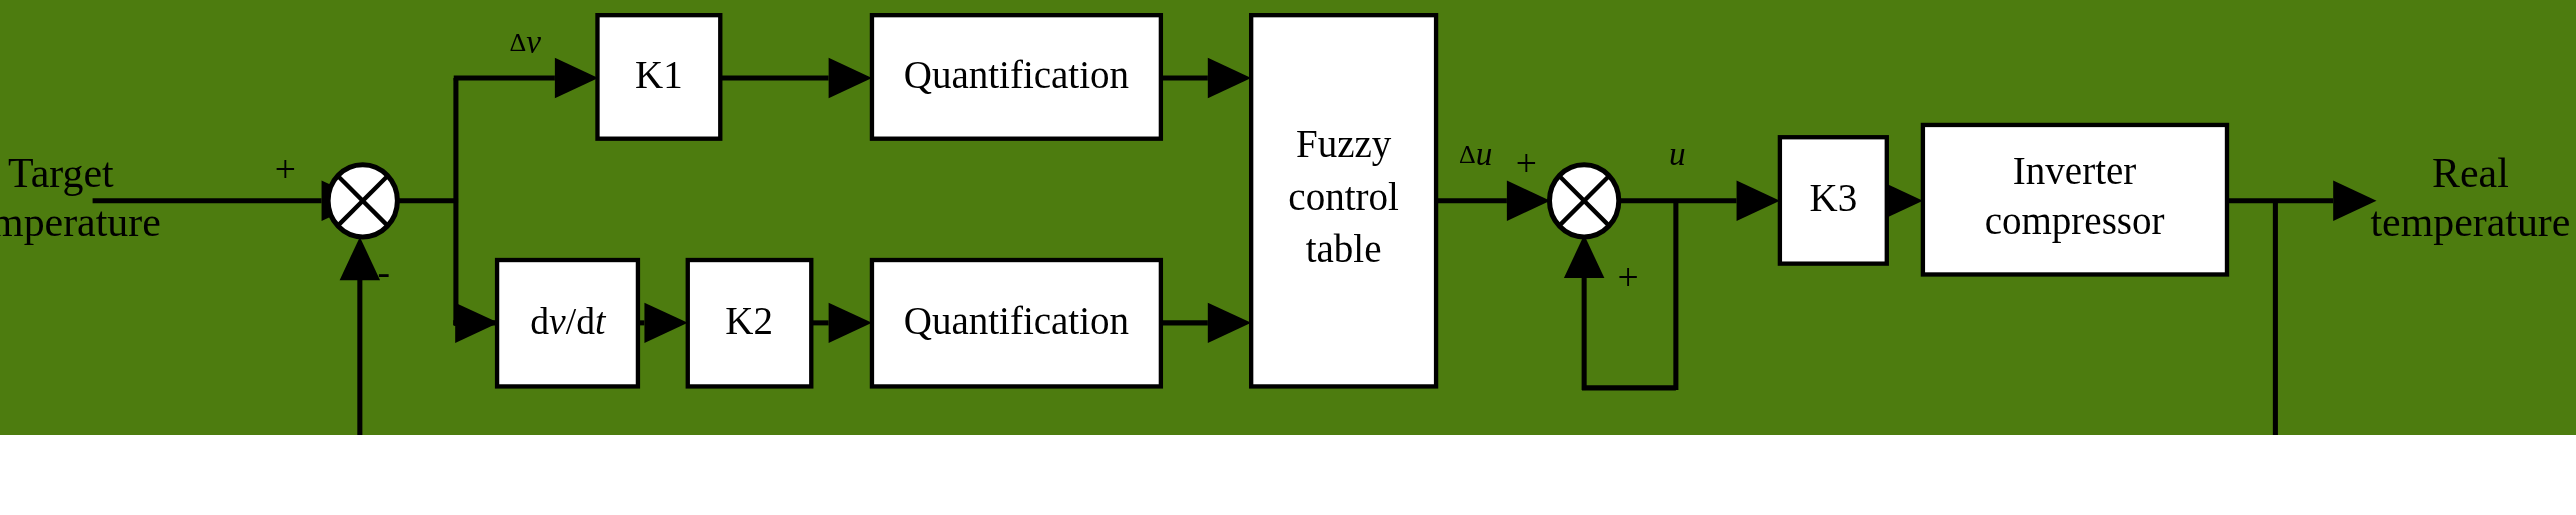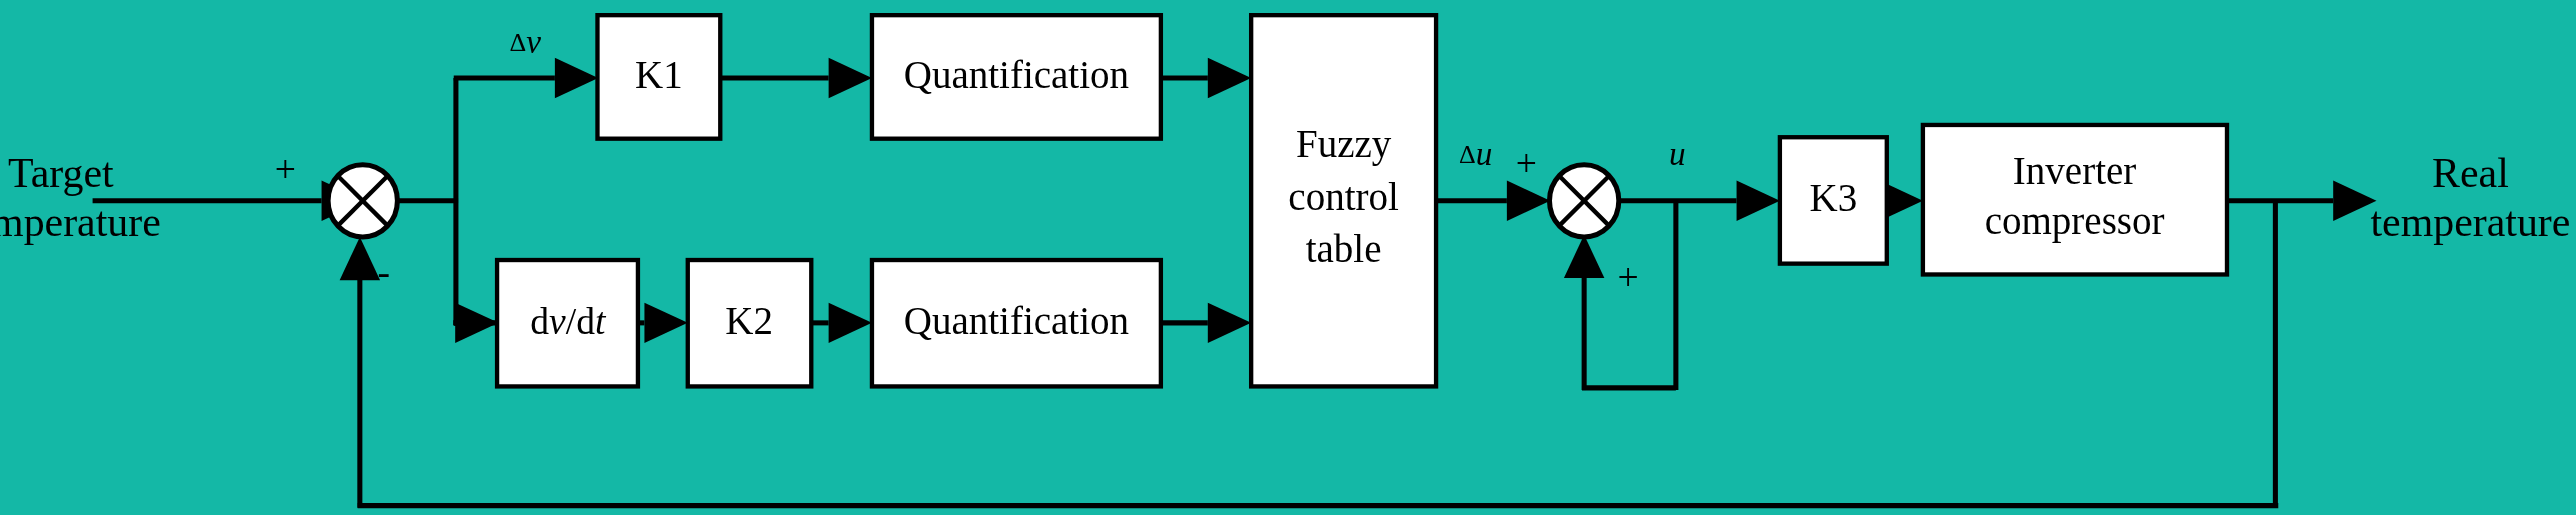--- a/index.html
+++ b/index.html
@@ -10,8 +10,8 @@
   #diagram-root {
     position: relative;
     width: 2576px;
-    height: 515px;
-    background: #14b8a6;
+    height: 435px;
+    background: #4d7c0f;
     font-family: "Liberation Serif", "DejaVu Serif", serif;
     overflow: hidden;
   }

